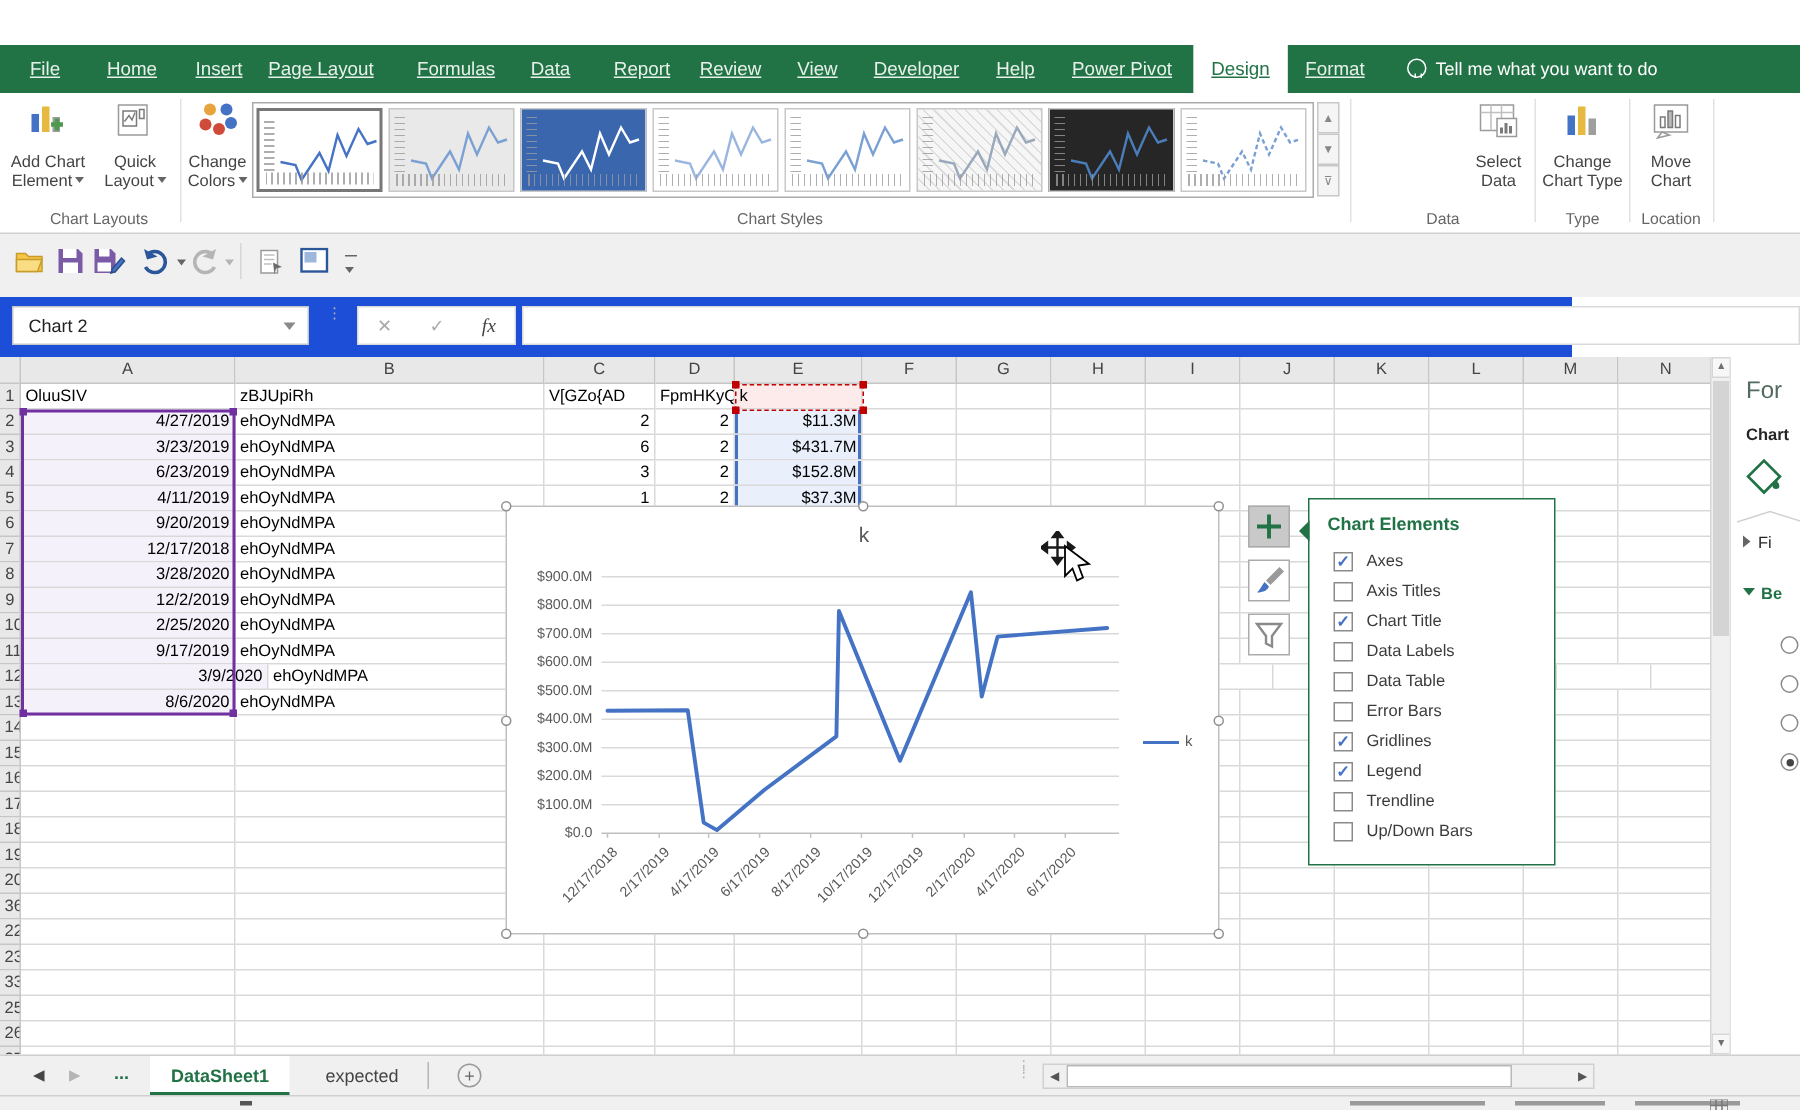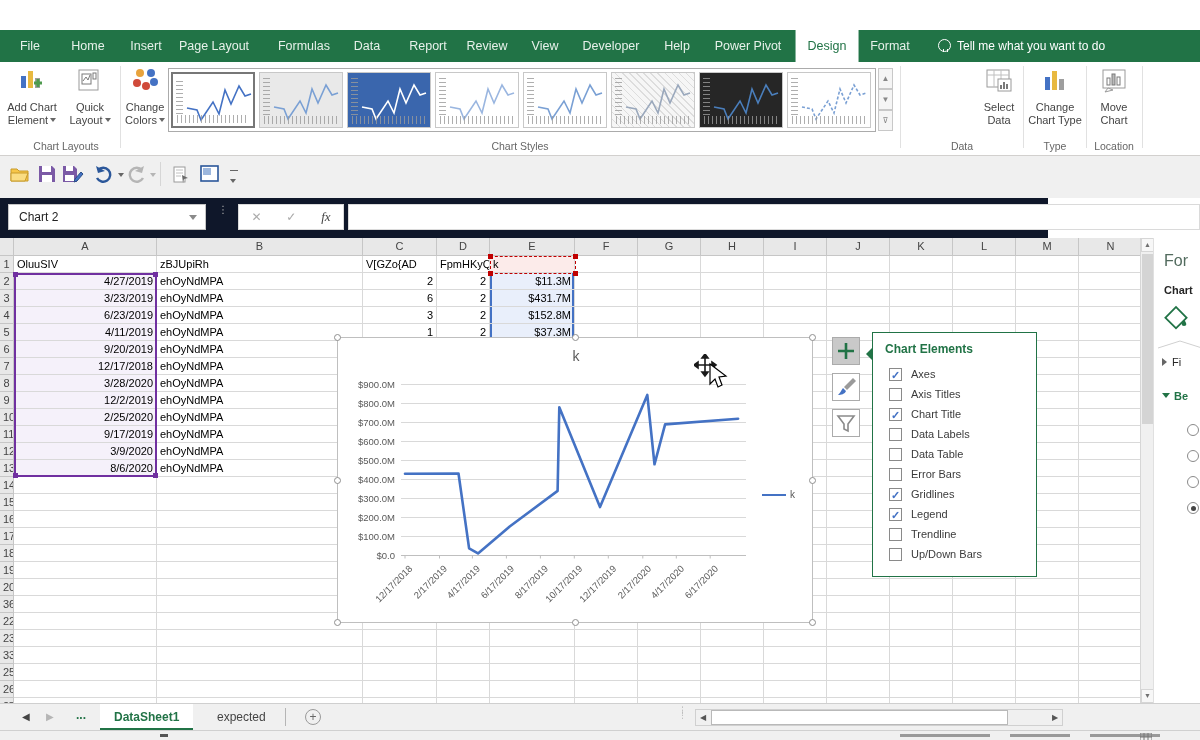--- a/index.html
+++ b/index.html
@@ -16,7 +16,7 @@
 
   
   .tabbar { position:absolute; left:0; top:30px; width:1200px; height:32px; background:#217346; }
-  .tab { position:absolute; top:0; height:32px; line-height:32px; transform:translateX(-50%); color:#e7f1ea; font-size:12.5px; white-space:nowrap; cursor:default; }
+  .tab { position:absolute; top:0; height:32px; line-height:32px; transform:translateX(-50%); color:#e7f1ea; font-size:12.5px; white-space:nowrap; cursor:default;text-decoration:underline; }
   .tab.active { background:#fff; color:#217346; padding:0 12px; }
   .tellme { position:absolute; left:938px; top:0; height:32px; line-height:32px; color:#fff; font-size:12px; white-space:nowrap; }
   .bulb { display:inline-block; width:13px; height:13px; border:1.2px solid #fff; border-radius:50%; margin-right:6px; vertical-align:-2px; position:relative; }

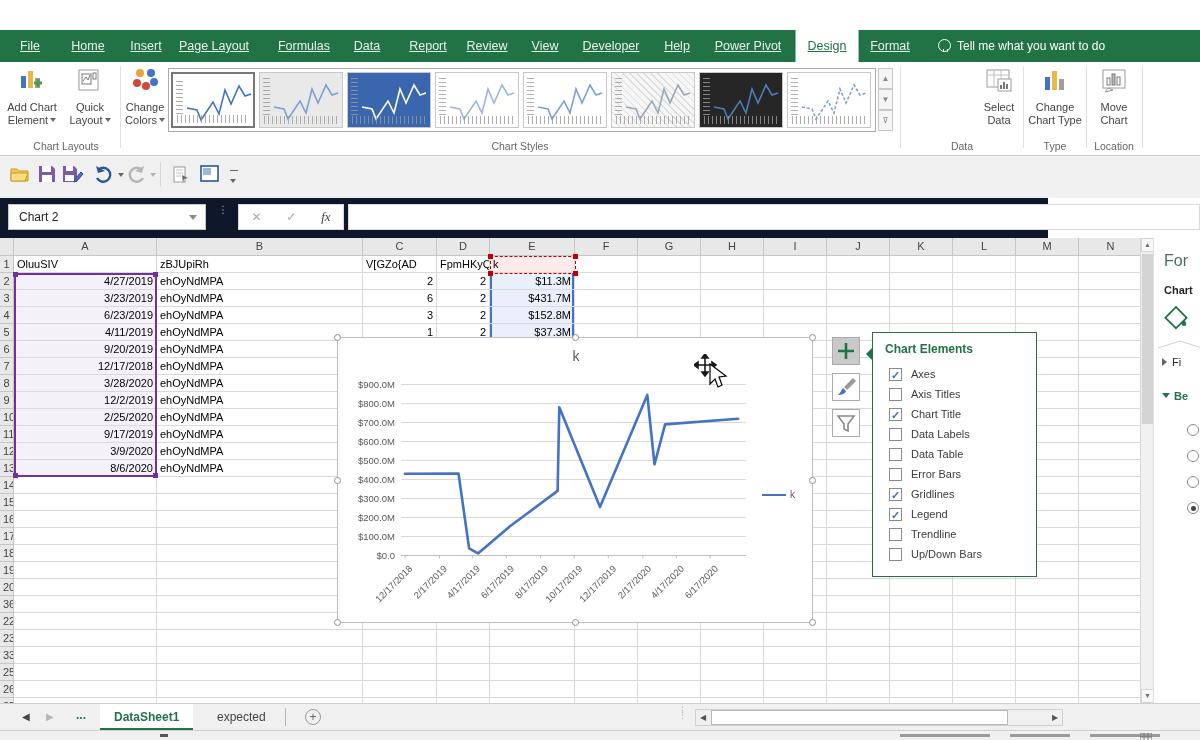--- a/index.html
+++ b/index.html
@@ -42,7 +42,7 @@
   
   .qatrow { position:absolute; left:0; top:156px; width:1200px; height:42px; background:#f0f0f0; }
   .qat-ic { position:absolute; top:9px; }
-  .frow { position:absolute; left:0; top:198px; width:1048px; height:40px; background:#0f172a; }
+  .frow { position:absolute; left:0; top:198px; width:1048px; height:40px; background:#1d4ed8; }
   .namebox { position:absolute; left:8px; top:6px; width:198px; height:26px; background:#fff; border:1px solid #c6c6c6; font-size:12px; color:#222; line-height:24px; padding-left:10px; }
   .namebox .nb-caret { position:absolute; right:8px; top:10px; width:0; height:0; border-left:4px solid transparent; border-right:4px solid transparent; border-top:5px solid #8a8a8a; }
   .fbtns { position:absolute; left:238px; top:6px; width:106px; height:26px; background:#fff; border:1px solid #dadada; display:flex; align-items:center; justify-content:space-around; }

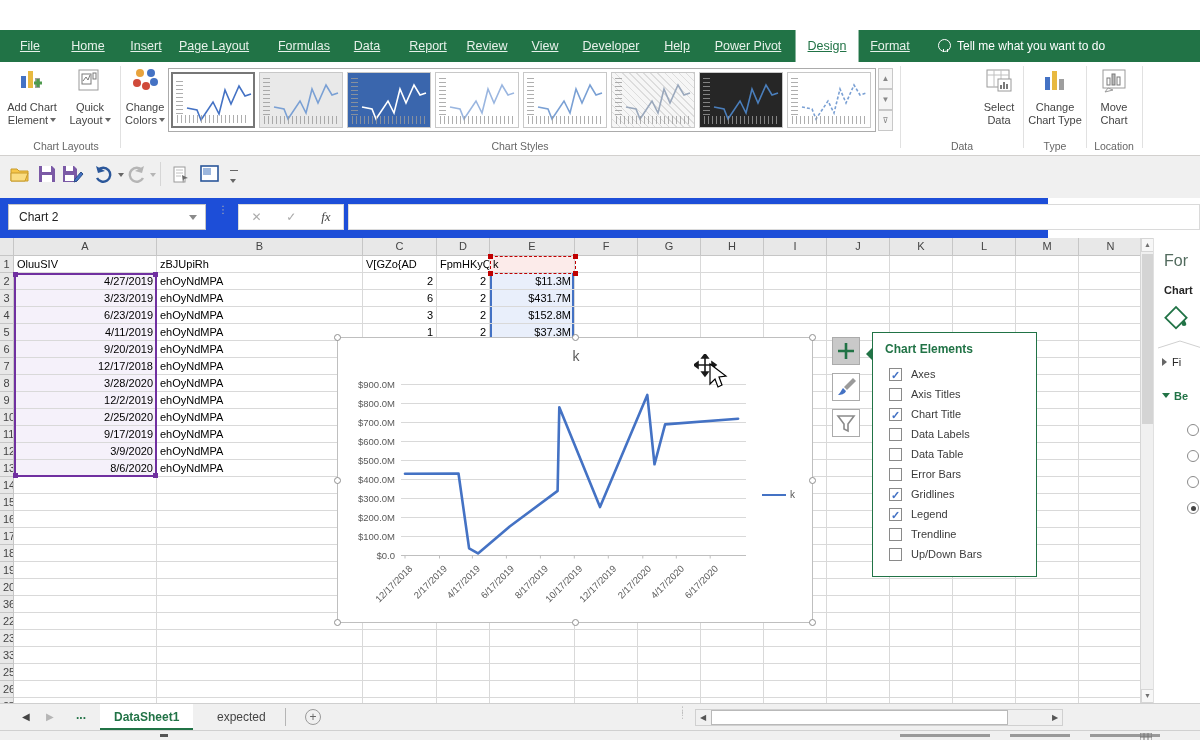--- a/index.html
+++ b/index.html
@@ -496,7 +496,7 @@
       </div>
       <div class="g-row">
         <div class="g-cell g-h al-c" style="width: 14px; height: 17px;">12</div>
-        <div class="g-cell al-r a-fill" style="width: 143px; height: 17px;">3/9/2020</div>
+        <div class="g-cell al-r a-fill" style="width: 165px; height: 17px;">3/9/2020</div>
         <div class="g-cell" style="width: 206px; height: 17px;">ehOyNdMPA</div>
         <div class="g-cell" style="width: 74px; height: 17px;"></div>
         <div class="g-cell" style="width: 53px; height: 17px;"></div>

